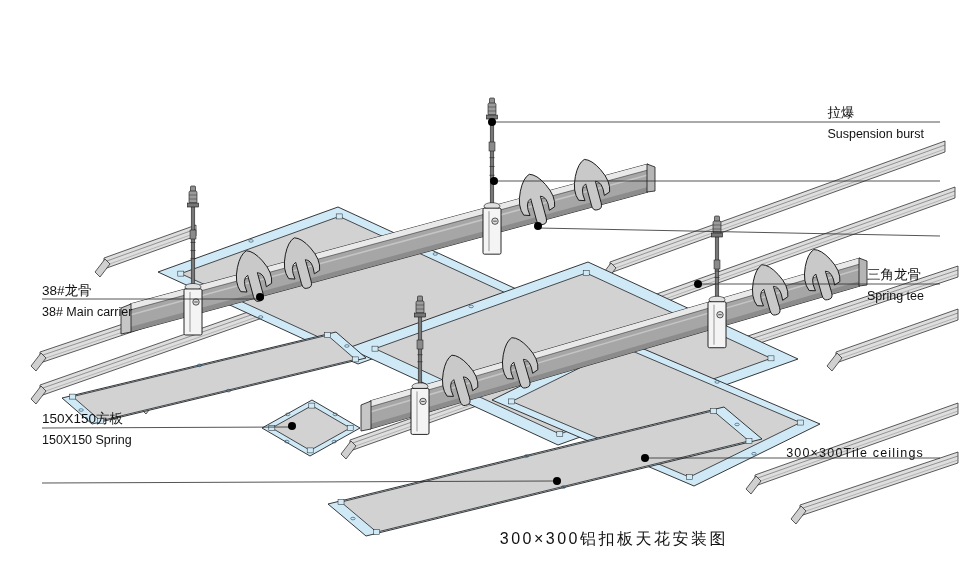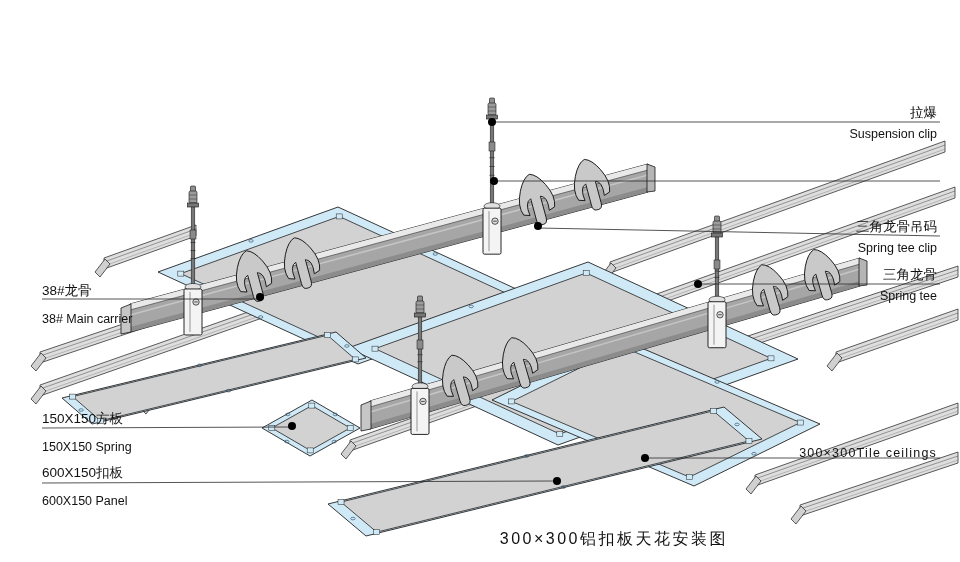--- a/index.html
+++ b/index.html
@@ -9,7 +9,7 @@
   .lbl{position:absolute;color:#111;white-space:nowrap;}
   .lbl .zh{font-size:13.5px;line-height:17px;}
   .lbl .en{font-size:12.5px;line-height:17px;}
-  .r{right:23px;text-align:right;}
+  .r{right:36px;}
   .l{left:42px;text-align:left;}
   .r .en{margin-top:5px;}
   .l .en{margin-top:12px;}

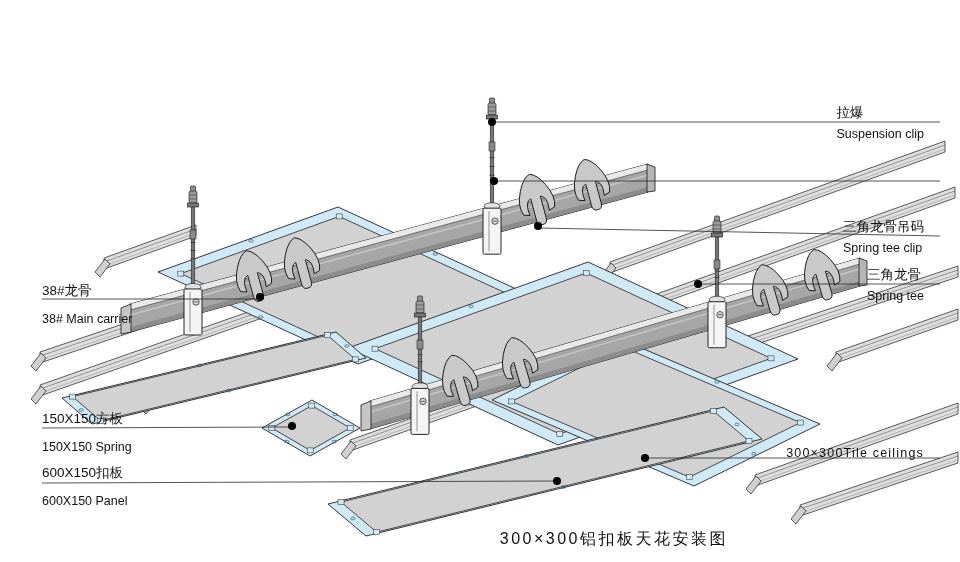--- a/index.html
+++ b/index.html
@@ -248,7 +248,7 @@
 
   <div class="lbl r" style="top:104px">
     <div class="zh">拉爆</div>
-    <div class="en">Suspension clip</div>
+    <div class="en">Suspension burst</div>
   </div>
   <div class="lbl r" style="top:218px">
     <div class="zh">三角龙骨吊码</div>

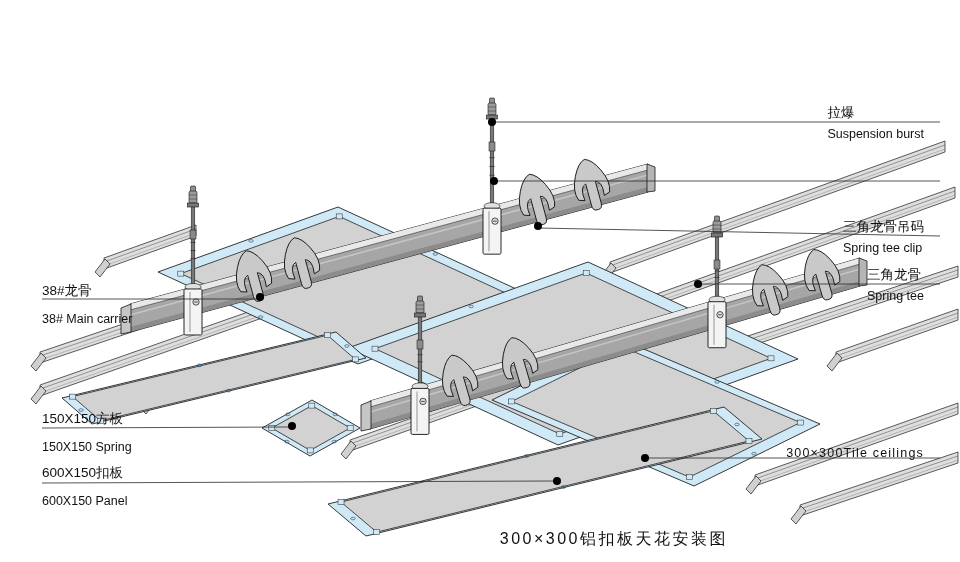--- a/index.html
+++ b/index.html
@@ -250,10 +250,6 @@
     <div class="zh">拉爆</div>
     <div class="en">Suspension burst</div>
   </div>
-  <div class="lbl r" style="top:218px">
-    <div class="zh">三角龙骨吊码</div>
-    <div class="en">Spring tee clip</div>
-  </div>
   <div class="lbl r" style="top:266px">
     <div class="zh">三角龙骨</div>
     <div class="en">Spring tee</div>

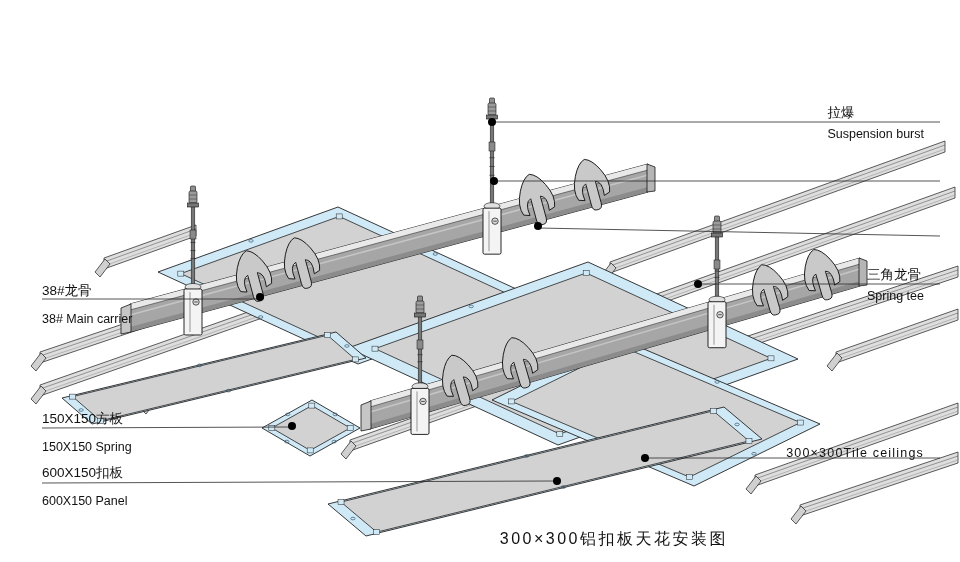--- a/index.html
+++ b/index.html
@@ -12,7 +12,7 @@
   .r{right:36px;}
   .l{left:42px;text-align:left;}
   .r .en{margin-top:5px;}
-  .l .en{margin-top:12px;}
+  .l .en{margin-top:5px;}
   .sp{letter-spacing:1.2px;}
   #title{position:absolute;left:388px;top:529px;width:340px;text-align:right;
          font-size:16px;letter-spacing:2.5px;color:#111;}

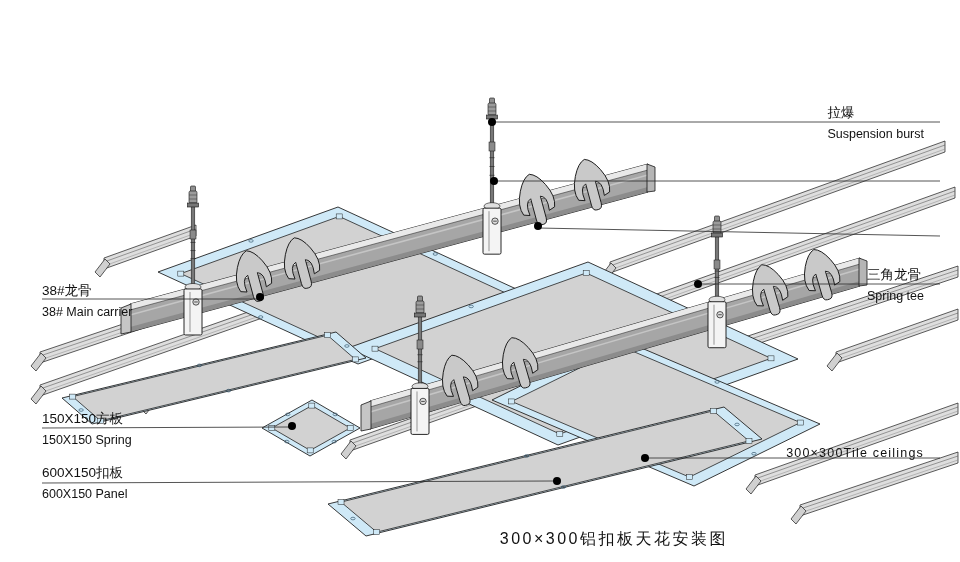--- a/index.html
+++ b/index.html
@@ -266,10 +266,6 @@
     <div class="zh">150X150方板</div>
     <div class="en">150X150 Spring</div>
   </div>
-  <div class="lbl l" style="top:464px">
-    <div class="zh">600X150扣板</div>
-    <div class="en">600X150 Panel</div>
-  </div>
 
   <div id="title">300×300铝扣板天花安装图</div>
 </div>

